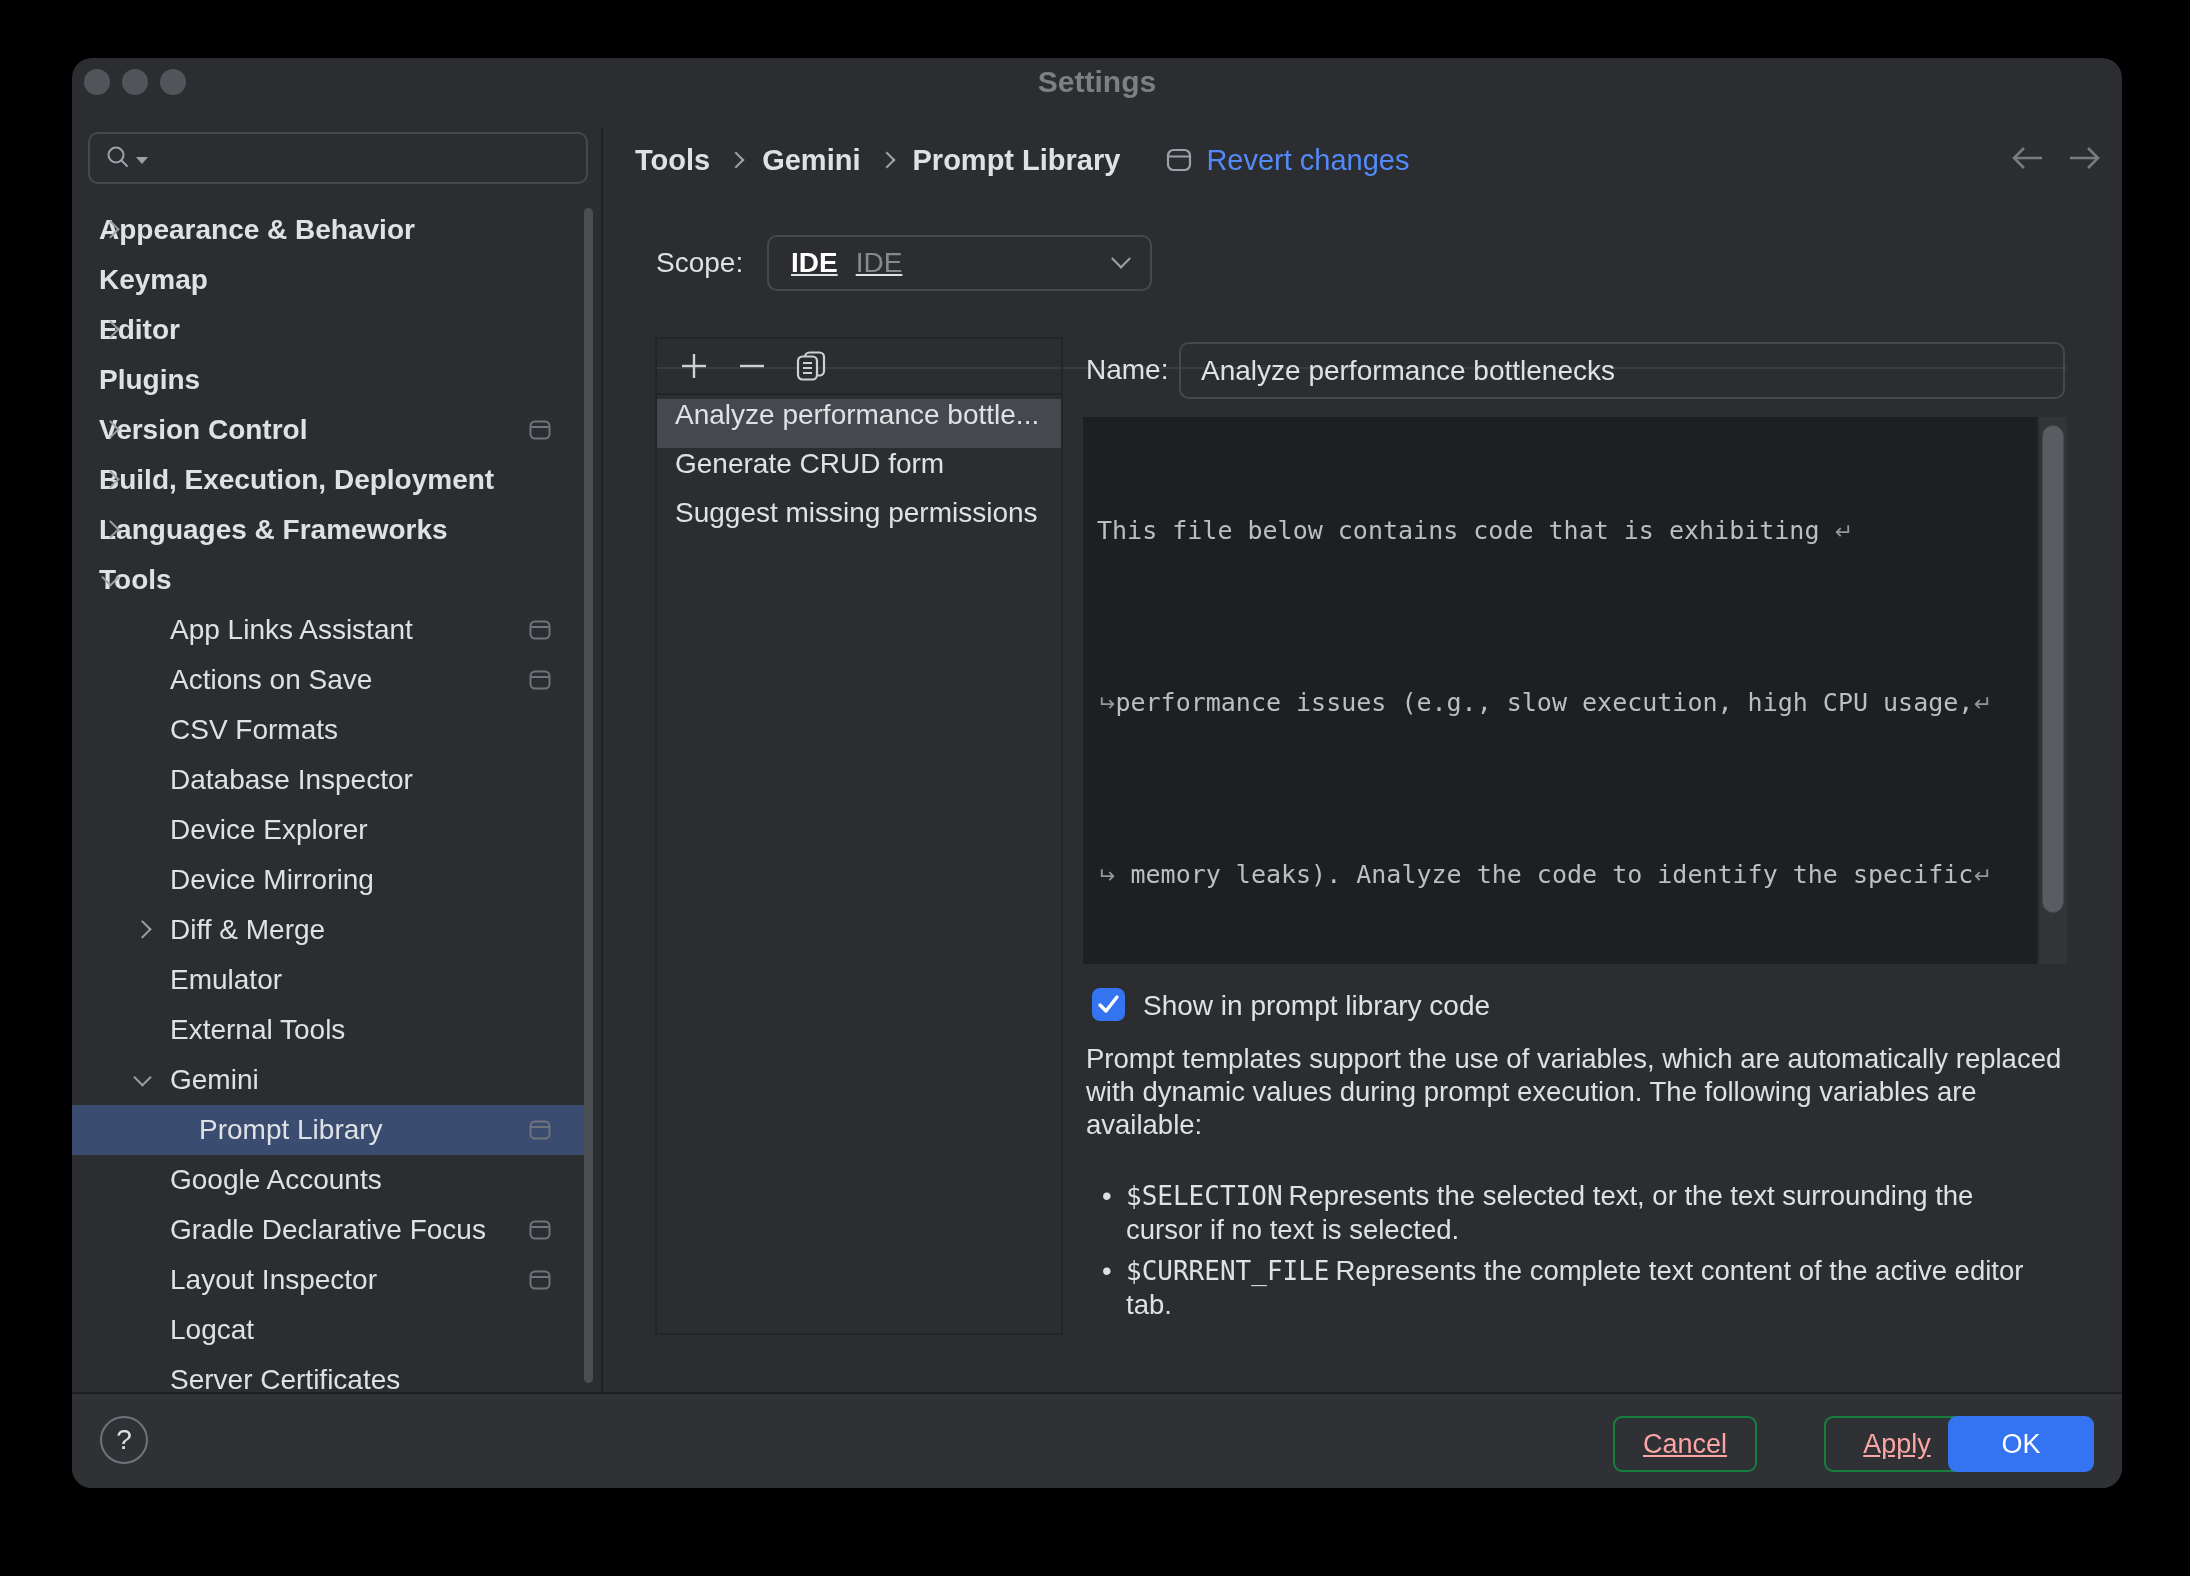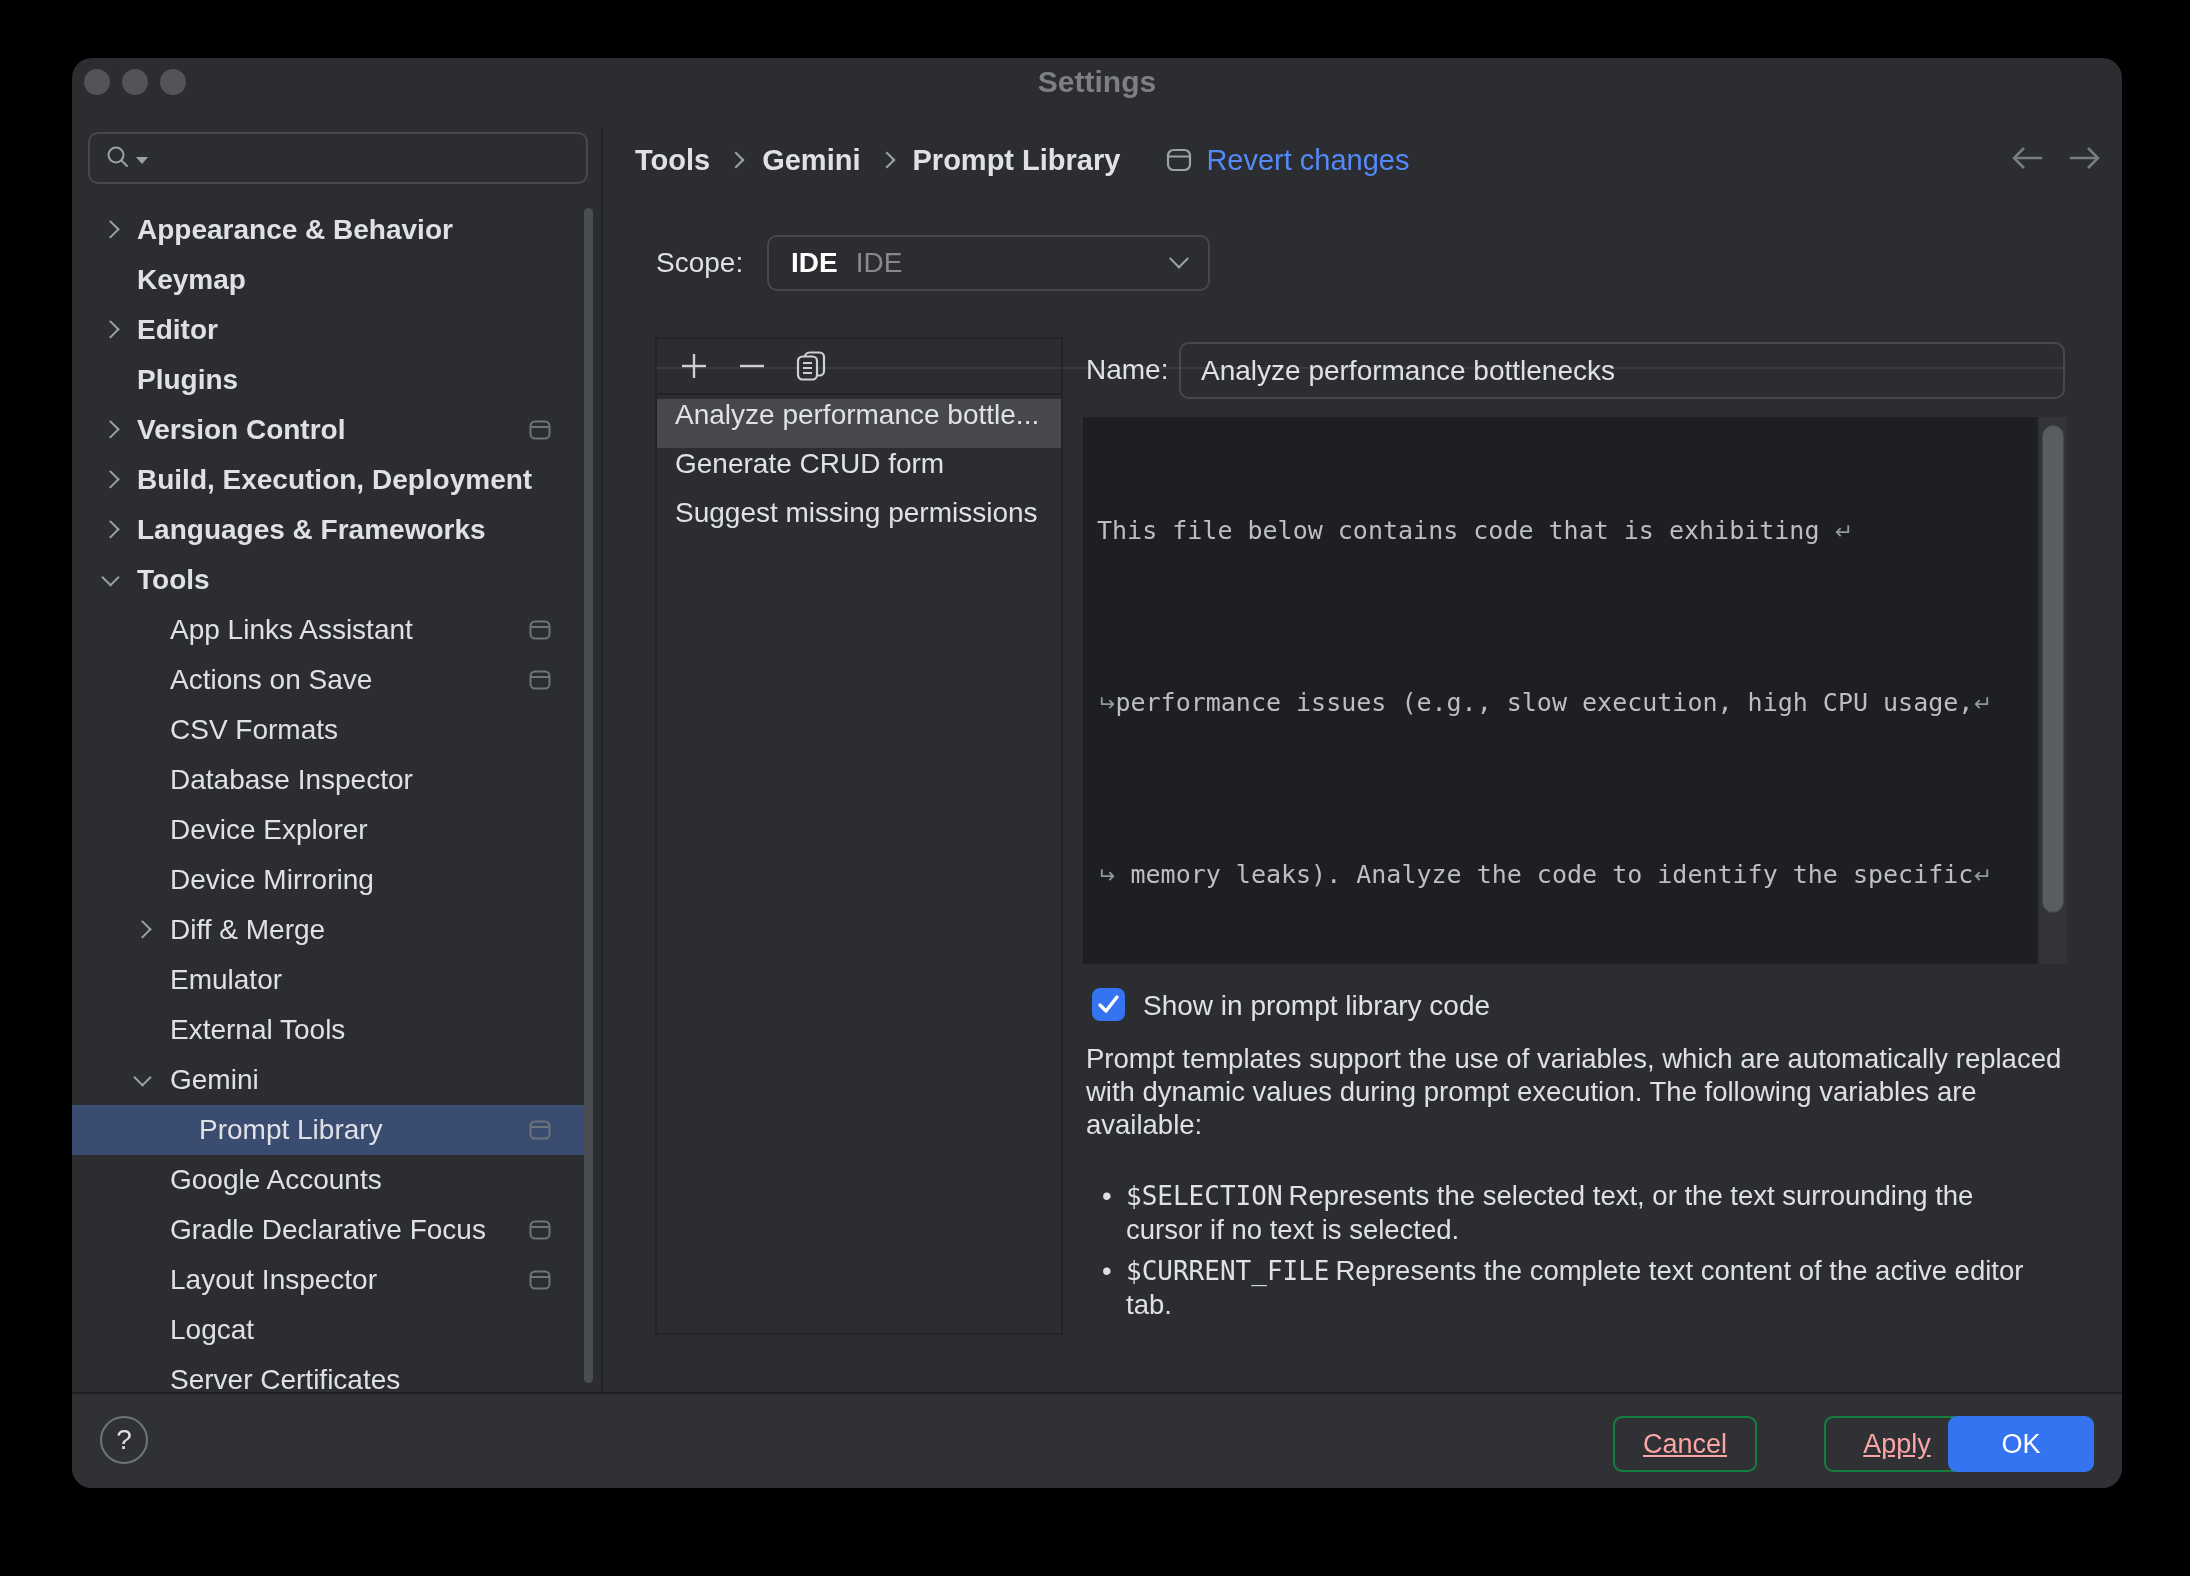--- a/index.html
+++ b/index.html
@@ -21,7 +21,7 @@
   .tree-row{position:relative;height:50px;display:flex;align-items:center;font-size:28px;color:#DFE1E5;cursor:default;}
   .tree-row.bold .tree-label{font-weight:700;}
   .tree-row.selected{background:#3A4C70;}
-  .tree-row.lvl0{padding-left:65px}.tree-row.lvl1{padding-left:98px}.tree-row.lvl2{padding-left:127px}
+  .tree-row.lvl0{padding-left:27px}.tree-row.lvl1{padding-left:98px}.tree-row.lvl2{padding-left:127px}
   .chevron{position:absolute;top:50%;width:11px;height:11px;border-right:2.5px solid #9DA0A8;
     border-bottom:2.5px solid #9DA0A8;}
   .chevron.collapsed{transform:translateY(-55%) rotate(-45deg);}

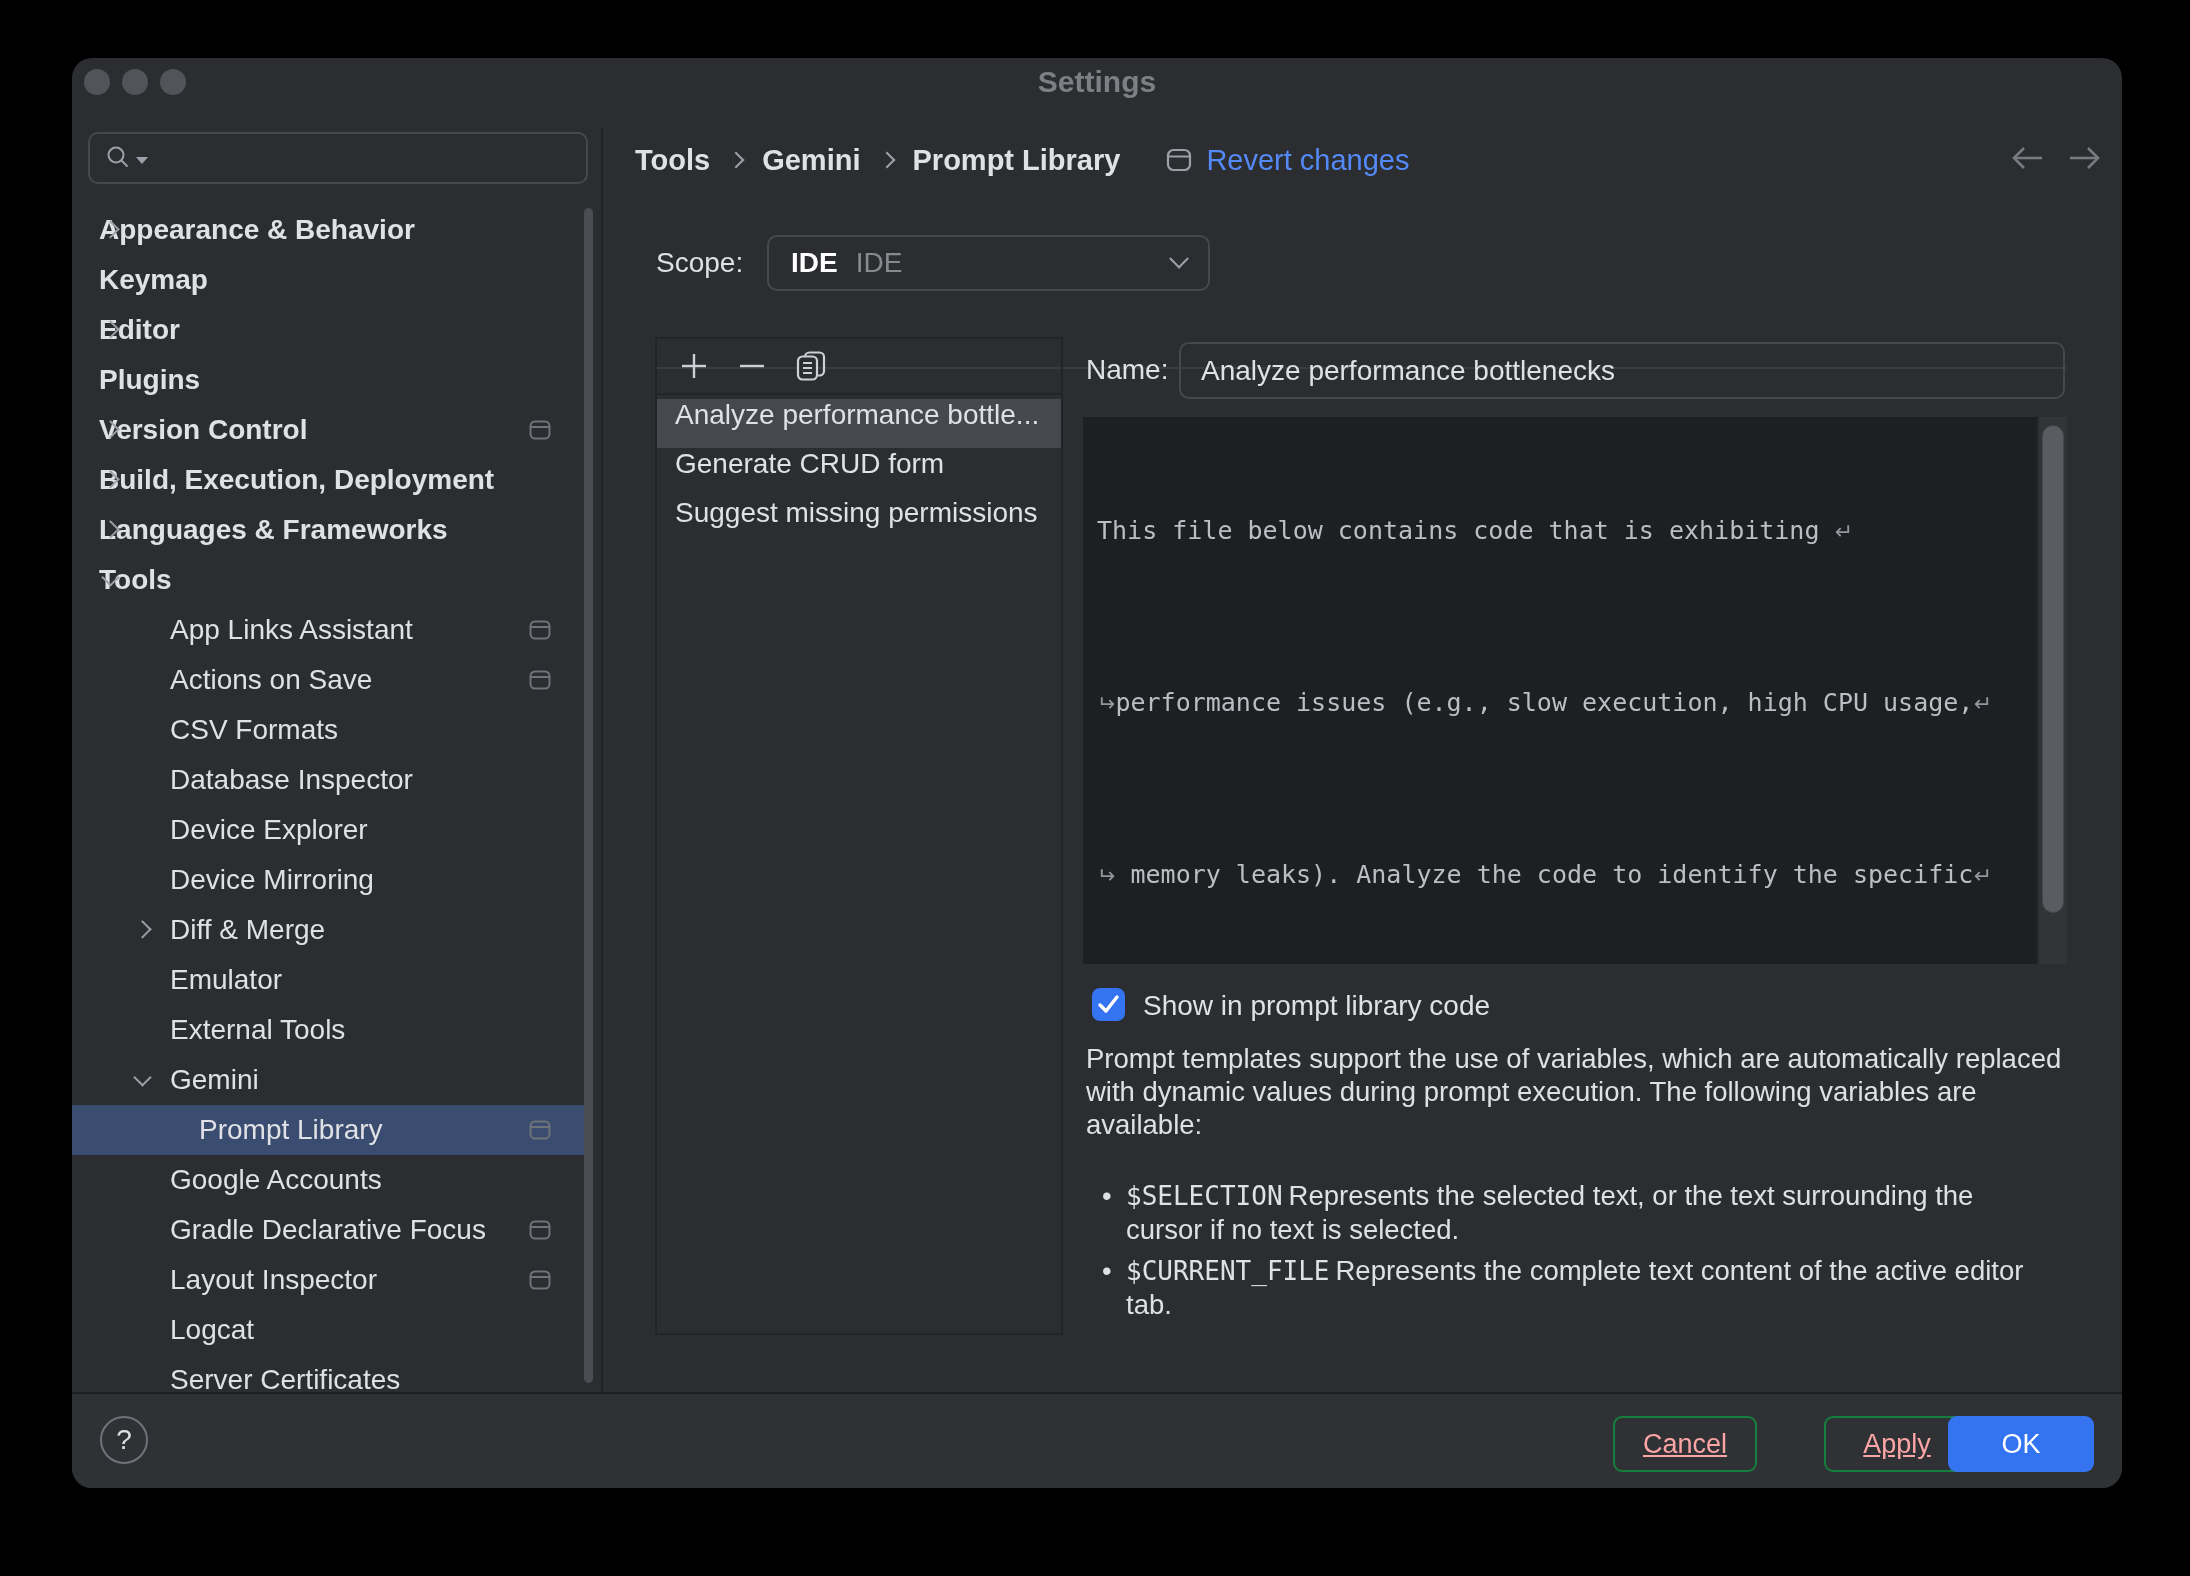--- a/index.html
+++ b/index.html
@@ -41,8 +41,8 @@
   .nav-arrows svg{cursor:pointer;}
   
   .scope-label{position:absolute;left:584px;top:188px;font-size:28px;line-height:34px;}
-  .scope-dd{position:absolute;left:695px;top:177px;width:443px;height:56px;box-sizing:border-box;
-    border:2px solid #46484E;border-radius:10px;display:flex;align-items:center;padding:0 22px;cursor:pointer;}
+  .scope-dd{position:absolute;left:695px;top:177px;width:385px;height:56px;box-sizing:border-box;
+    border:2px solid #46484E;border-radius:10px;display:flex;align-items:center;padding:0 22px;cursor:pointer;text-decoration:underline;}
   .scope-kind{font-weight:700;font-size:28px;color:#FFFFFF;}
   .scope-value{font-size:28px;color:#87898E;margin-left:18px;}
   .dd-chevron{margin-left:auto;width:12px;height:12px;border-right:2.5px solid #9DA0A8;

